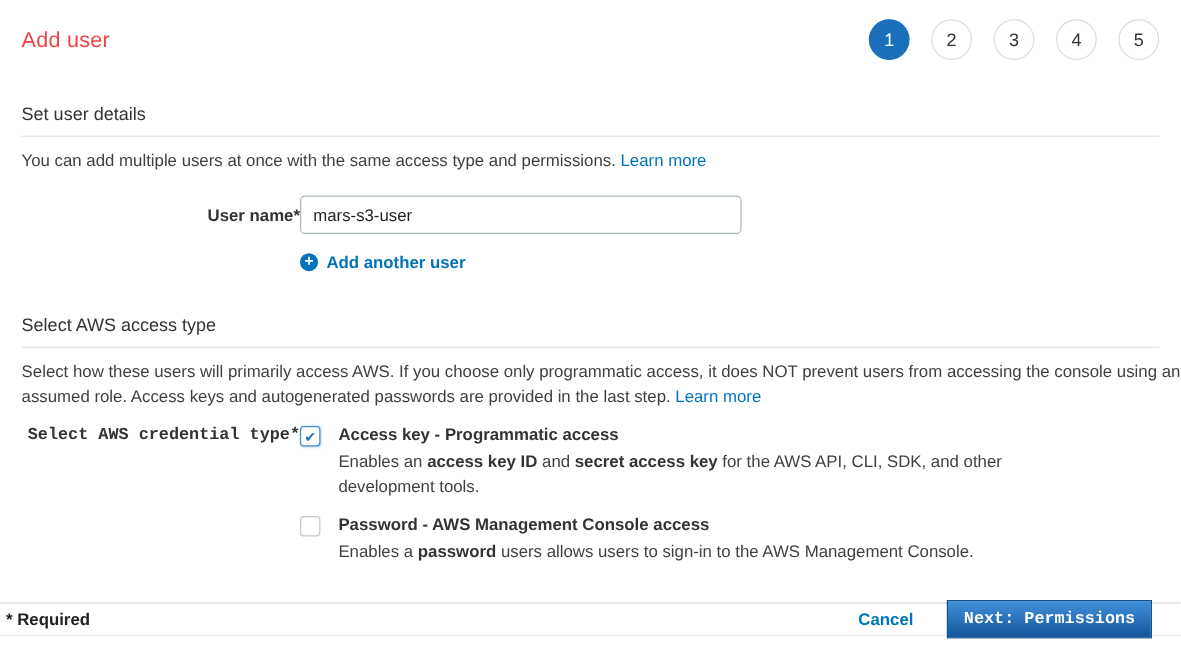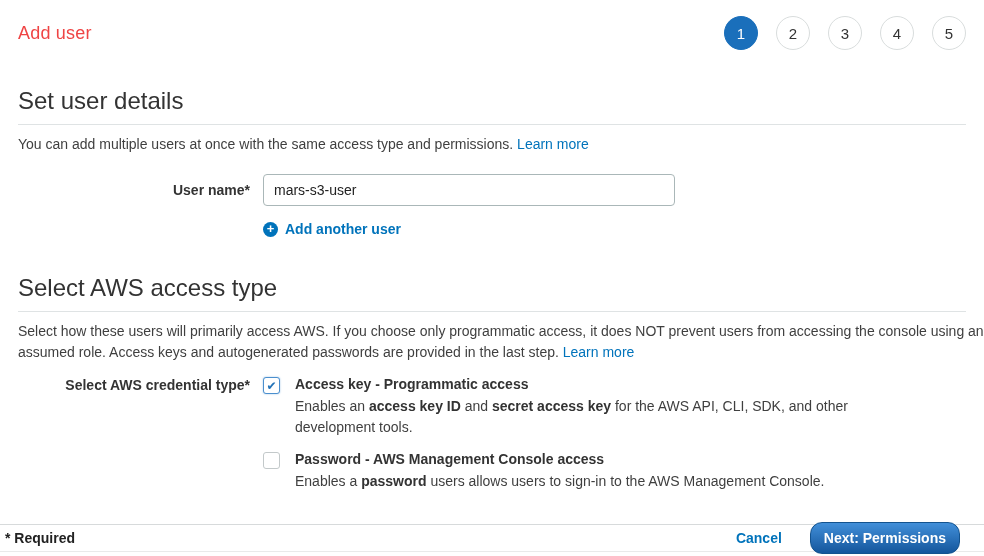--- a/index.html
+++ b/index.html
@@ -22,7 +22,7 @@
 
   
   .section-heading {
-    margin-top: 37px; font-size: 24px; font-weight: 400; color: #333;
+    margin-top: 37px; font-size: 15px; font-weight: 400; color: #333;
     padding-bottom: 9px; border-bottom: 1px solid #dfe3e4;
   }
   .section-desc { margin-top: 9px; line-height: 21px; color: #3f3f3f; }

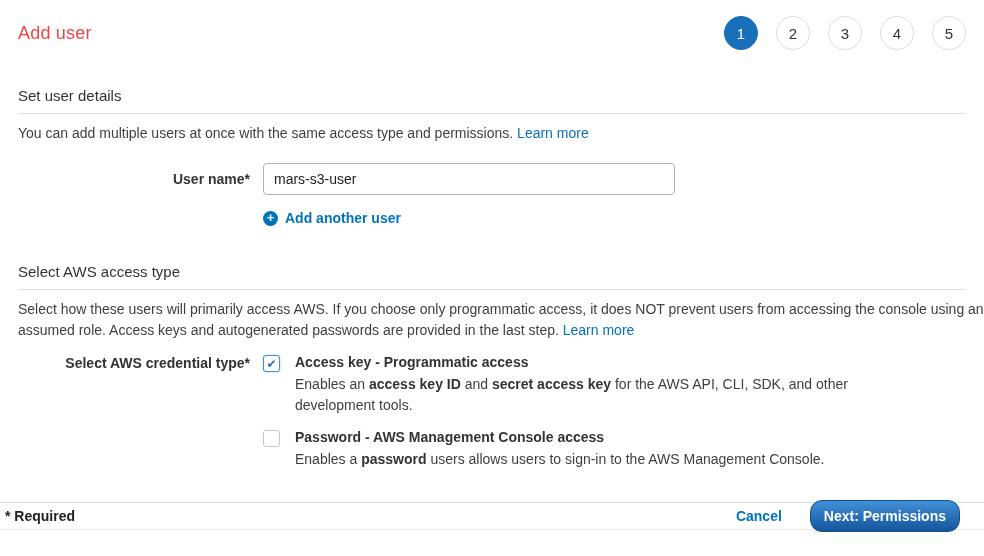--- a/index.html
+++ b/index.html
@@ -31,7 +31,7 @@
   a.link-bold { color: #0073bb; font-weight: bold; text-decoration: none; cursor: pointer; }
 
   
-  .form-row { display: grid; grid-template-columns: 232px auto; column-gap: 13px; margin-top: 19px; }
+  .form-row { display: grid; grid-template-columns: 232px auto; margin-top: 19px; }
   .form-label { text-align: right; font-weight: bold; color: #333; padding-top: 8px; }
   .form-label.cred { padding-top: 1px; }
   .text-input {

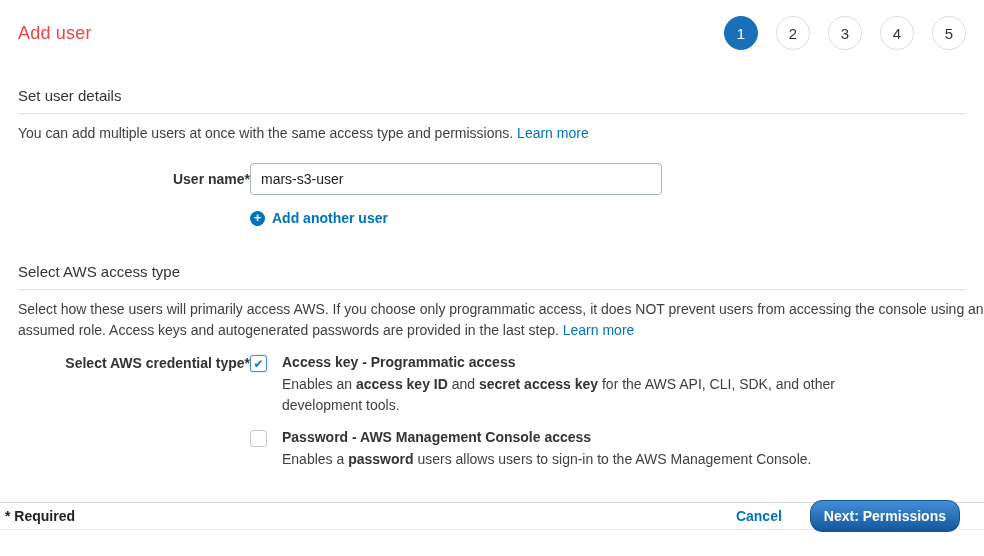--- a/index.html
+++ b/index.html
@@ -35,7 +35,7 @@
   .form-label { text-align: right; font-weight: bold; color: #333; padding-top: 8px; }
   .form-label.cred { padding-top: 1px; }
   .text-input {
-    width: 412px; height: 32px; border: 1px solid #aab7b8; border-radius: 4px;
+    width: 368px; height: 32px; border: 1px solid #aab7b8; border-radius: 4px;
     padding: 0 10px; font-size: 14px; color: #222; font-family: "Liberation Sans", sans-serif;
     outline: none; background: #fff;
   }

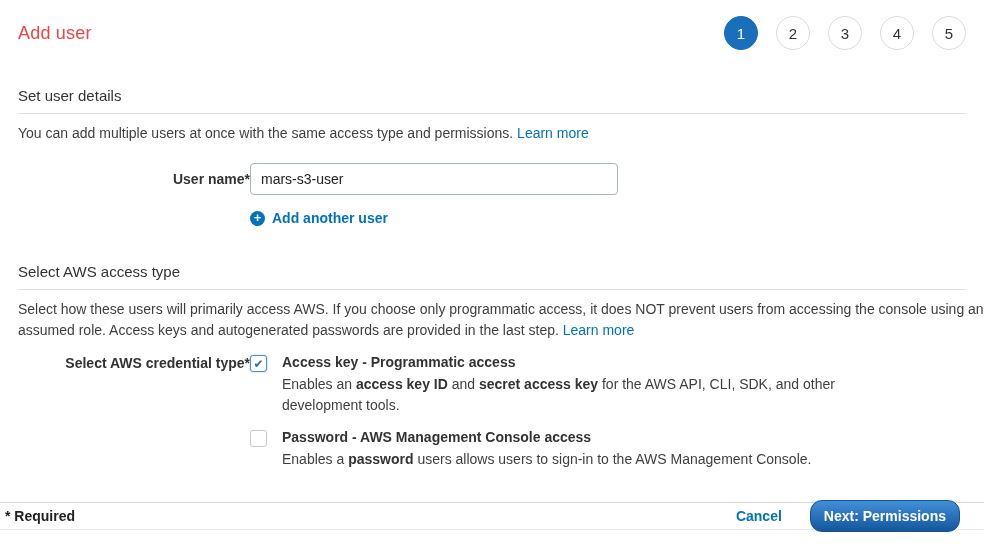--- a/index.html
+++ b/index.html
@@ -33,7 +33,7 @@
   
   .form-row { display: grid; grid-template-columns: 232px auto; margin-top: 19px; }
   .form-label { text-align: right; font-weight: bold; color: #333; padding-top: 8px; }
-  .form-label.cred { padding-top: 1px; }
+  .form-label.cred { padding-top: 1px; font-family: Liberation Mono, monospace; }
   .text-input {
     width: 368px; height: 32px; border: 1px solid #aab7b8; border-radius: 4px;
     padding: 0 10px; font-size: 14px; color: #222; font-family: "Liberation Sans", sans-serif;

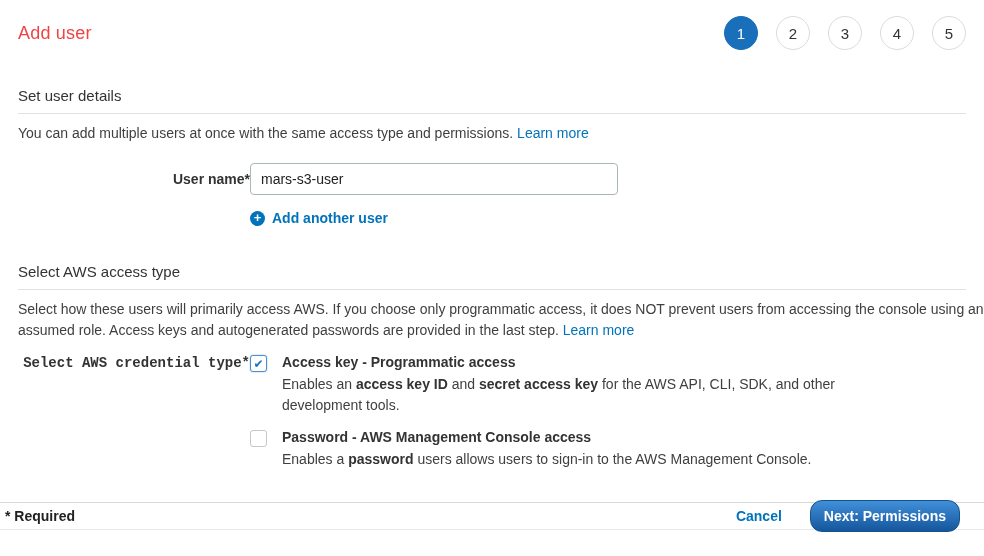--- a/index.html
+++ b/index.html
@@ -72,8 +72,8 @@
   .cancel-link { margin-right: 28px; font-size: 14px; }
   .primary-button {
     background: linear-gradient(#418fd9, #14569c); color: #fff; font-weight: bold;
-    border: 1px solid #13538f; border-radius: 12px; padding: 7px 13px; font-size: 14px;
-    font-family: Liberation Sans, sans-serif; cursor: pointer;
+    border: 1px solid #13538f; border-radius: 0; padding: 7px 13px; font-size: 14px;
+    font-family: Liberation Mono, monospace; cursor: pointer;
   }
 </style>
 </head>

